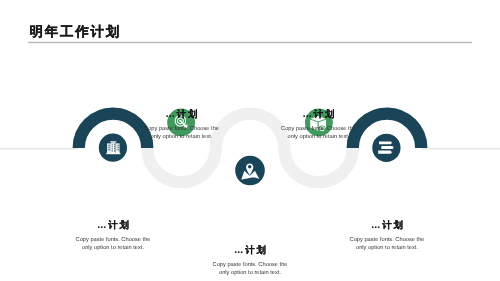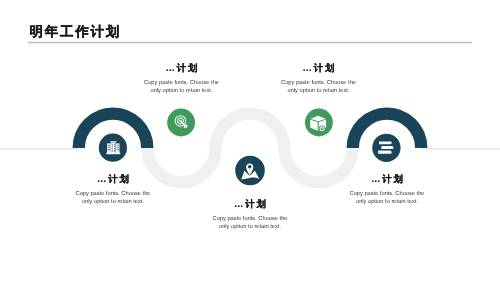--- a/index.html
+++ b/index.html
@@ -10,7 +10,7 @@
   .title-rule{position:absolute;left:27.8px;top:41px;width:444.5px;height:3px;}
   .title-rule svg{display:block;}
   .wave{position:absolute;left:0;top:0;width:500px;height:281px;}
-  .step{position:absolute;width:78px;}
+  .step{position:absolute;width:78px;margin-top:46px;}
   .node-label{text-align:center;font-size:9.4px;font-weight:bold;color:#1a1a1a;line-height:10.5px;letter-spacing:1.95px;text-indent:1.95px;-webkit-text-stroke:0.22px #1a1a1a;}
   .node-body{text-align:center;font-size:5.7px;color:#333333;line-height:7.7px;margin-top:6.8px;}
   .step1{left:74px;top:174px;}

